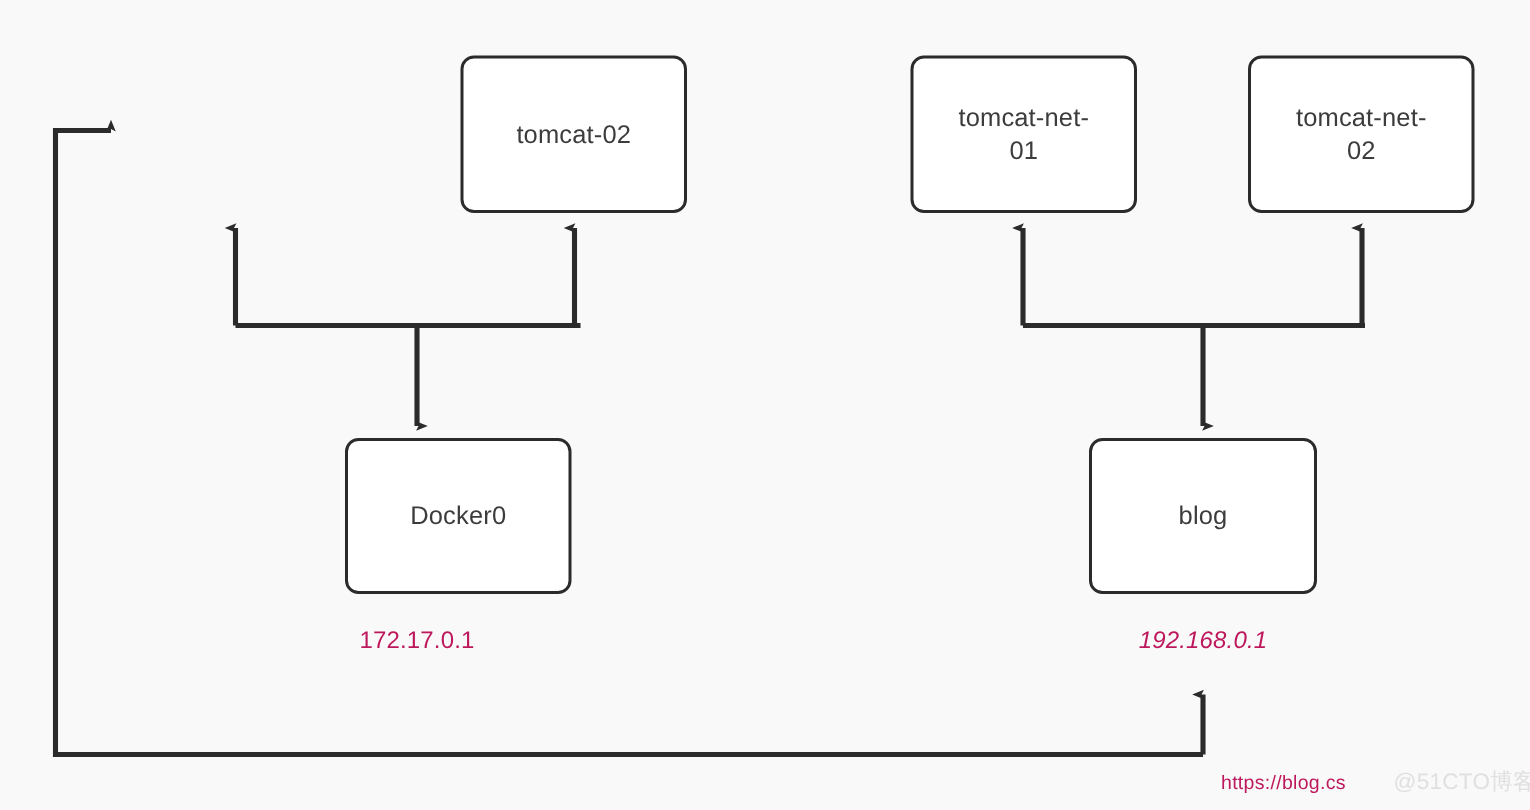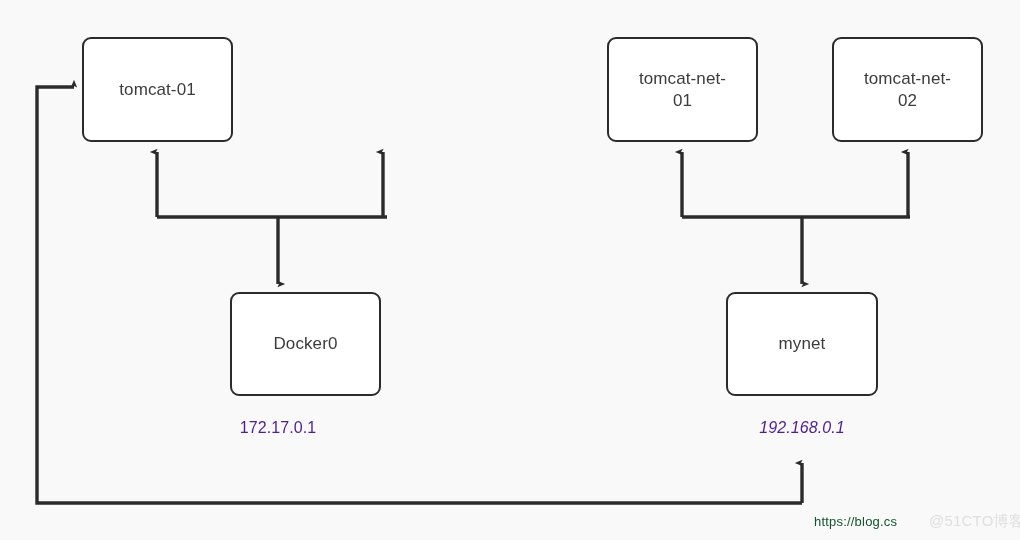--- a/index.html
+++ b/index.html
@@ -108,9 +108,6 @@
     </g>
   </svg>
 
-  <div class="node-box" style="left:82px; top:37px; width:151px; height:105px;">
-    <span class="node-label">tomcat-01</span>
-  </div>
 
 
   <div class="node-box" style="left:607px; top:37px; width:151px; height:105px;">

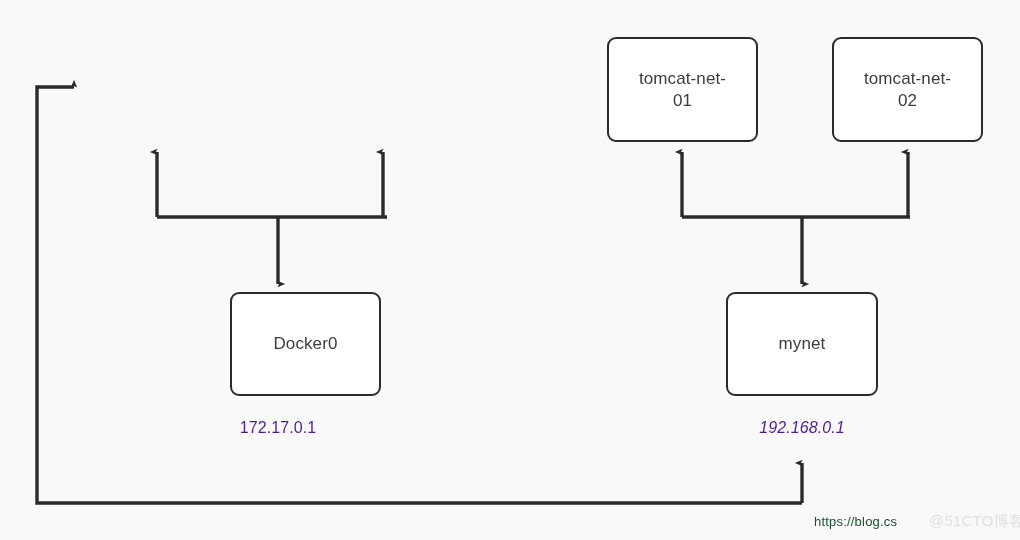--- a/index.html
+++ b/index.html
@@ -109,6 +109,9 @@
   </svg>
 
 
+  <div class="node-box" style="left:307px; top:37px; width:151px; height:105px;">
+    <span class="node-label">tomcat-02</span>
+  </div>
 
   <div class="node-box" style="left:607px; top:37px; width:151px; height:105px;">
     <span class="node-label">tomcat-net-

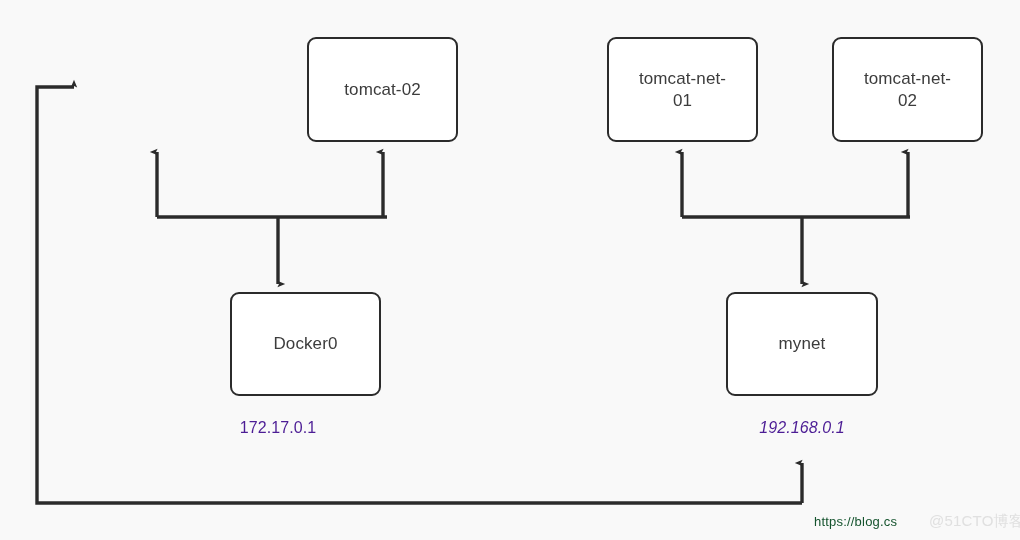--- a/index.html
+++ b/index.html
@@ -128,7 +128,7 @@
   </div>
 
   <div class="node-box" style="left:726px; top:292px; width:152px; height:104px;">
-    <span class="node-label">mynet</span>
+    <span class="node-label">blog</span>
   </div>
 
   <div class="ip-label" style="left:178px; top:419px; width:200px;">172.17.0.1</div>

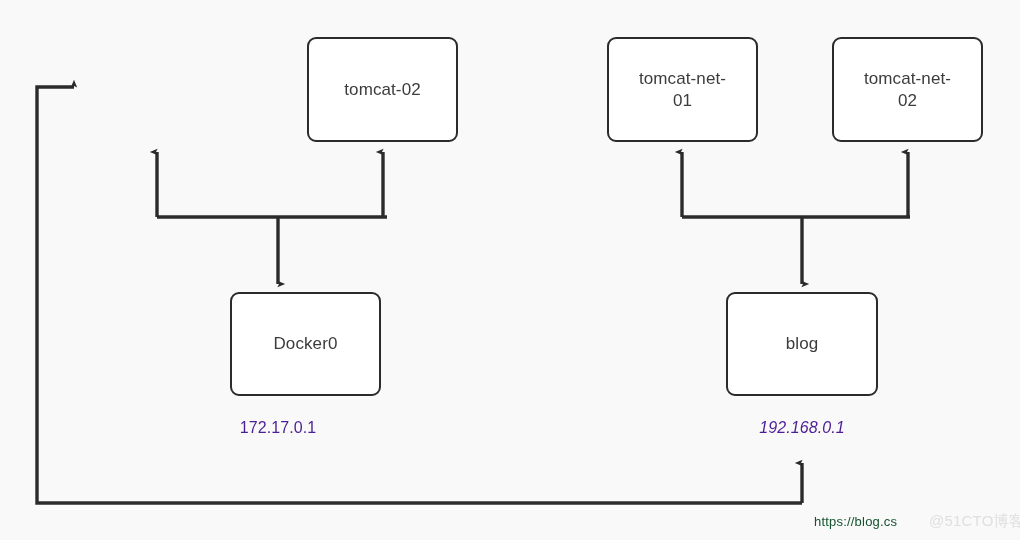--- a/index.html
+++ b/index.html
@@ -50,7 +50,7 @@
   .ip-label {
     position: absolute;
     font-size: 16px;
-    color: #4c1d95;
+    color: #be185d;
     text-align: center;
     letter-spacing: 0.1px;
   }

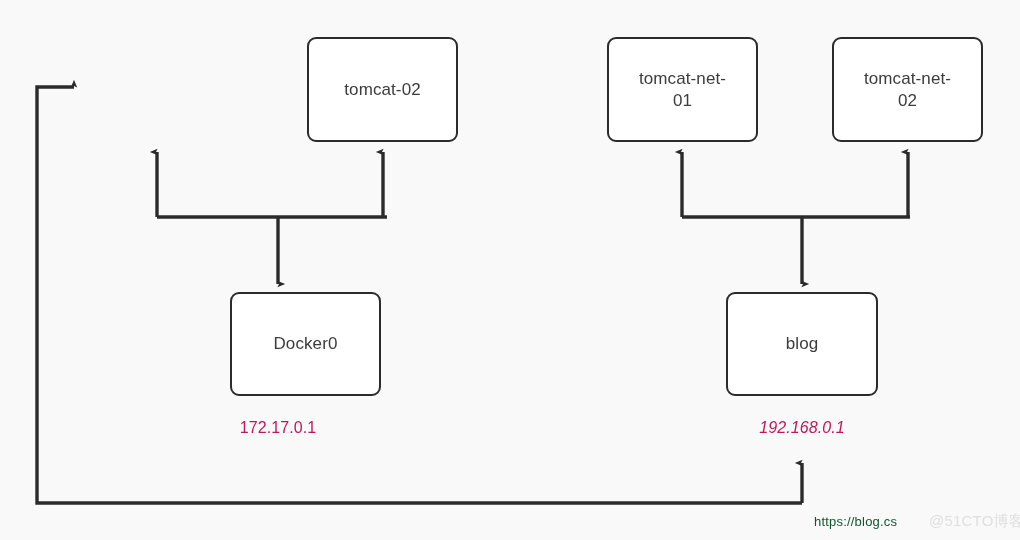--- a/index.html
+++ b/index.html
@@ -57,7 +57,7 @@
   .watermark {
     position: absolute;
     font-size: 13px;
-    color: #14532d;
+    color: #be185d;
     white-space: nowrap;
     letter-spacing: 0.2px;
     pointer-events: none;

